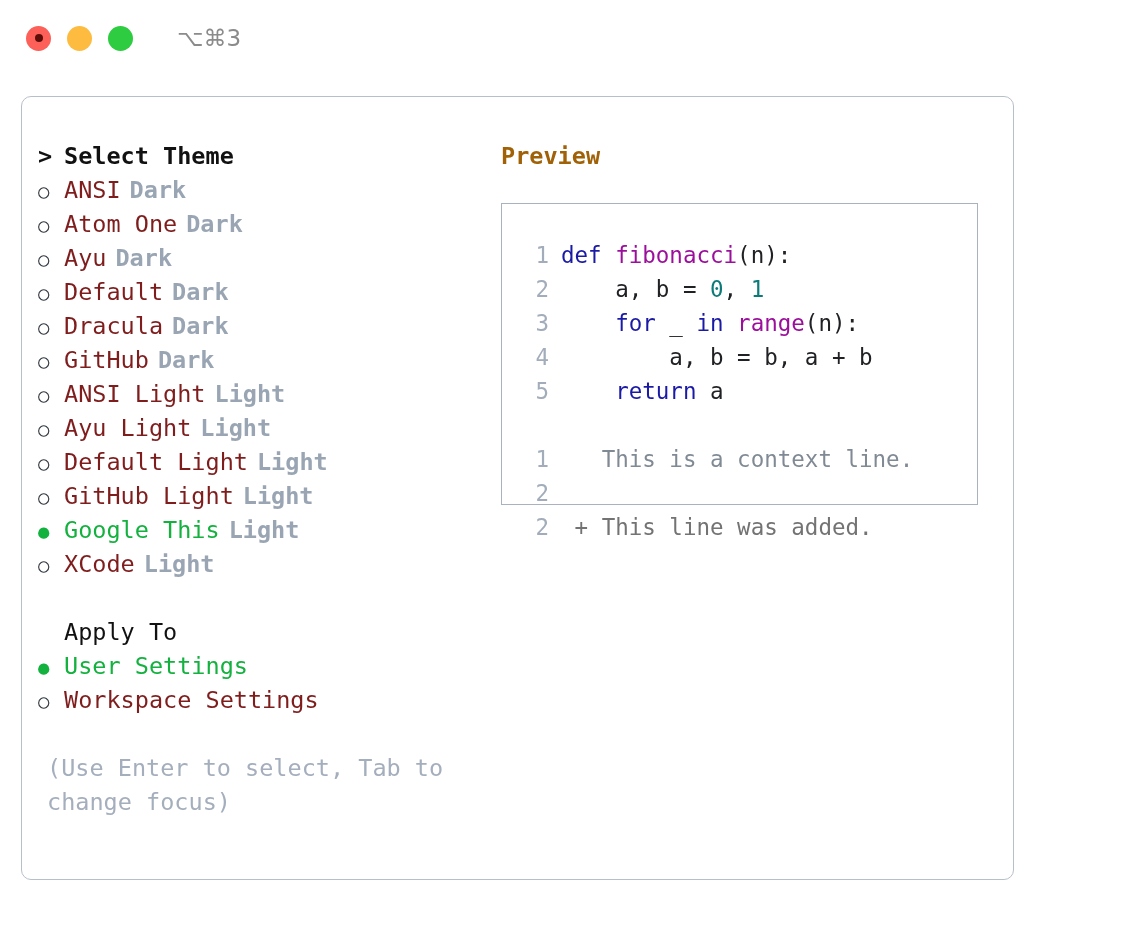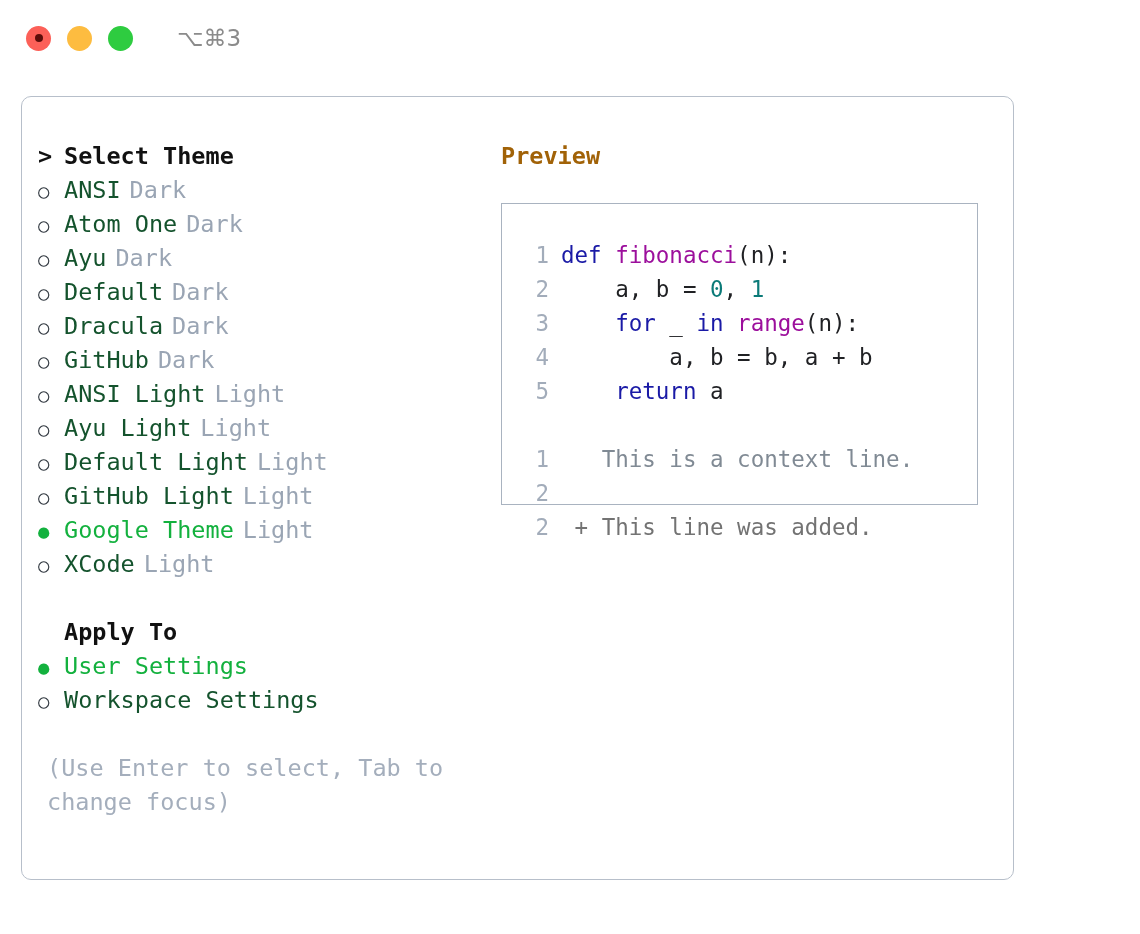--- a/index.html
+++ b/index.html
@@ -128,7 +128,7 @@
     line-height: 34px;
   }
   .option-row.selected .marker { color: #13b13e; }
-  .option-row .opt-label { color: #14532d; }
+  .option-row .opt-label { color: #7f1d1d; }
   .option-row.selected .opt-label { color: #13b13e; }
   .option-row .opt-kind {
     color: #9aa5b4;

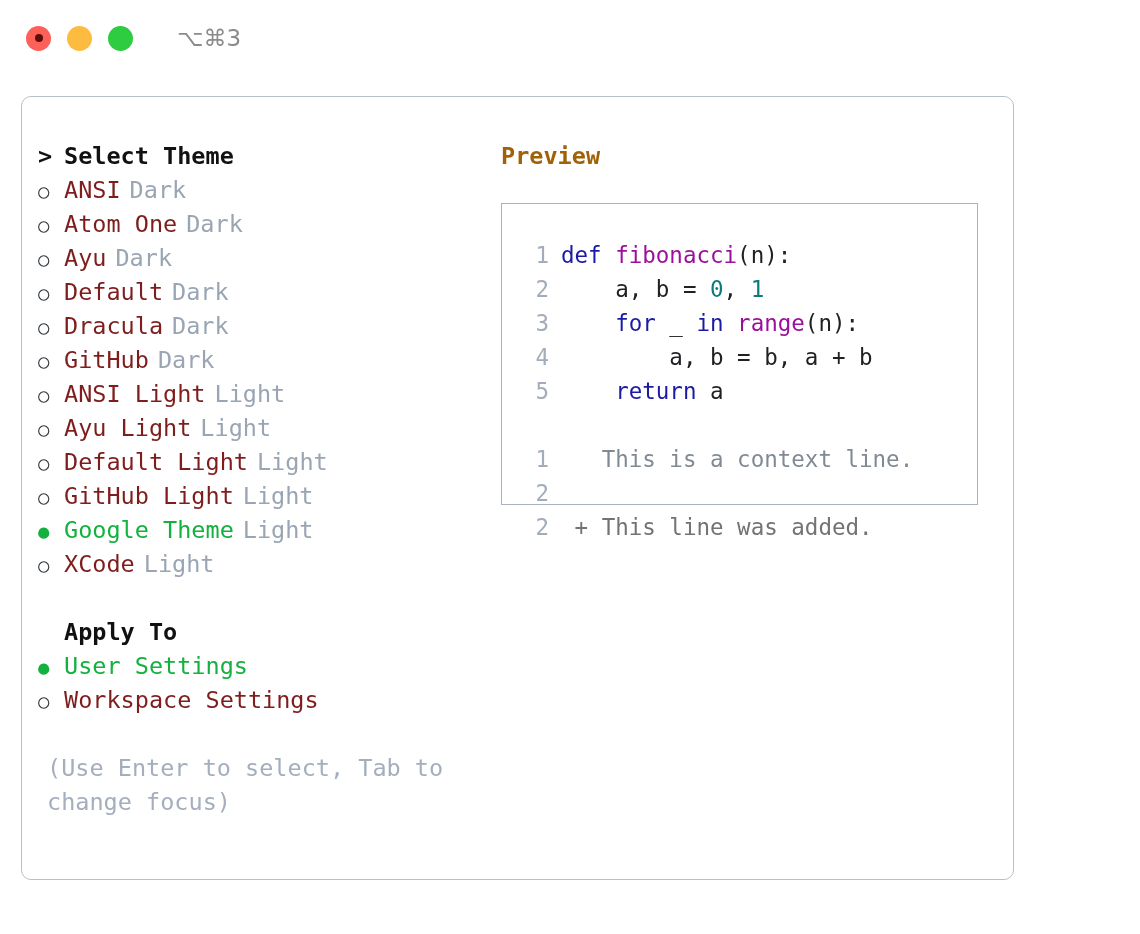--- a/index.html
+++ b/index.html
@@ -133,6 +133,7 @@
   .option-row .opt-kind {
     color: #9aa5b4;
     margin-left: 9px;
+    font-weight: bold;
   }
 
   #applyto-block { margin-top: 34px; }

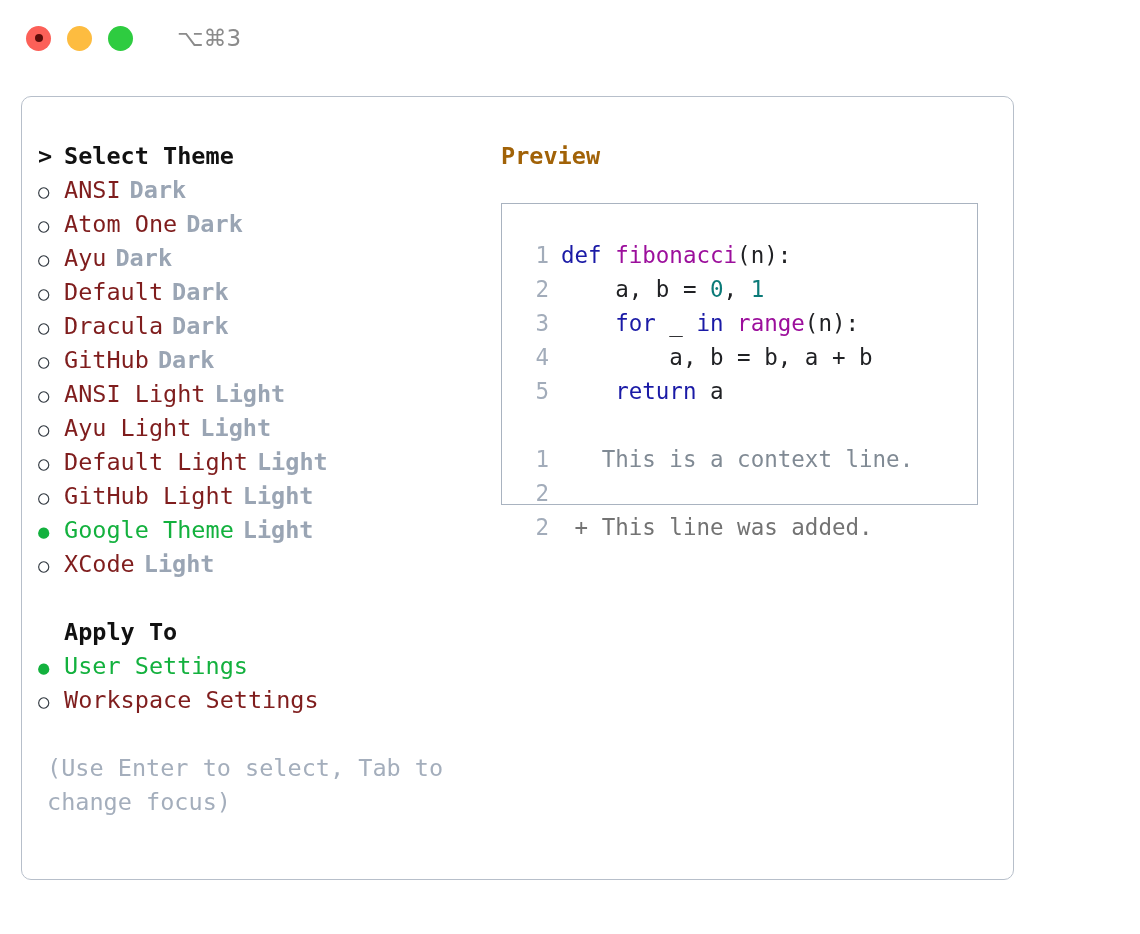--- a/index.html
+++ b/index.html
@@ -279,7 +279,7 @@
             </div>
             <div class="option-row selected">
               <span class="marker">●</span>
-              <span class="opt-label">Google Theme</span>
+              <span class="opt-label">Google This</span>
               <span class="opt-kind">Light</span>
             </div>
             <div class="option-row">

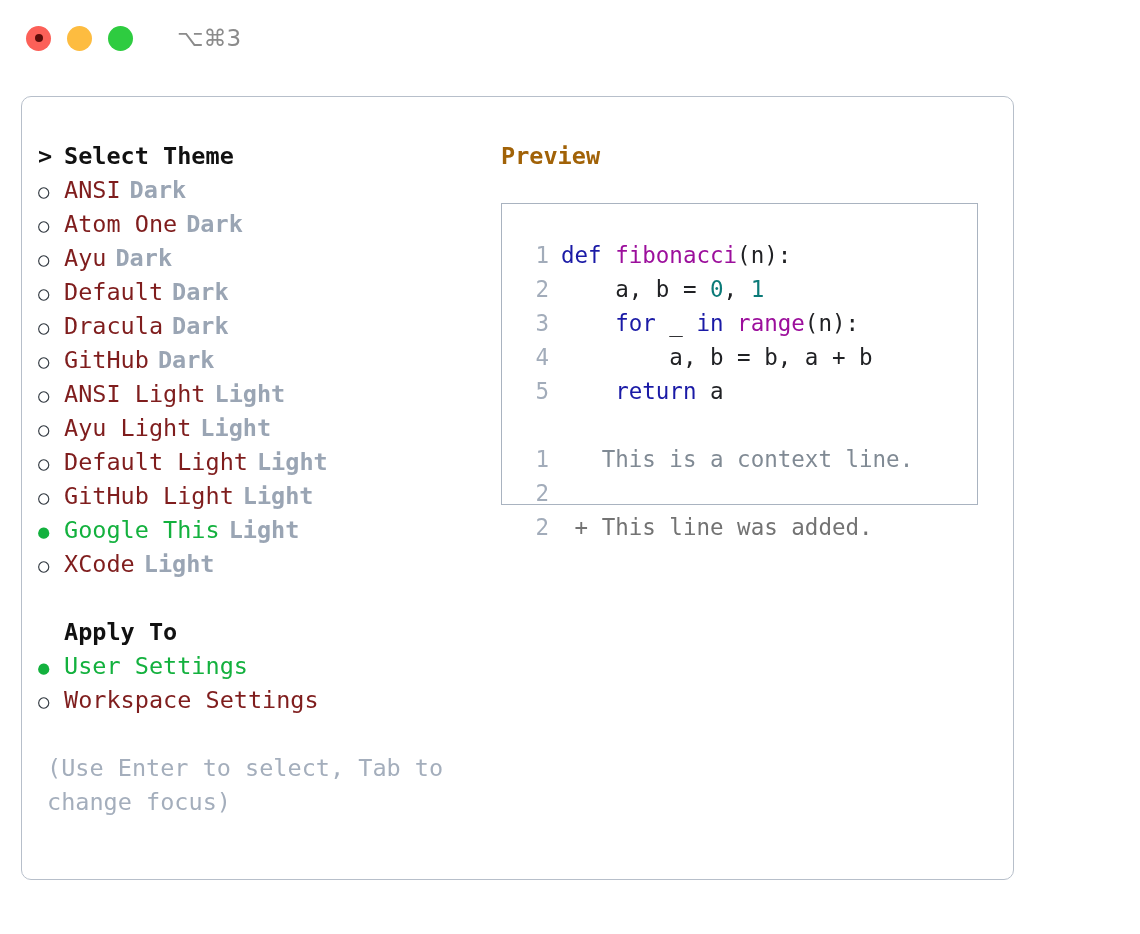--- a/index.html
+++ b/index.html
@@ -140,7 +140,7 @@
   #applyto-heading {
     padding-left: 26px;
     font-size: 23.5px;
-    font-weight: bold;
+    font-weight: normal;
     color: #111111;
     line-height: 34px;
     height: 34px;

